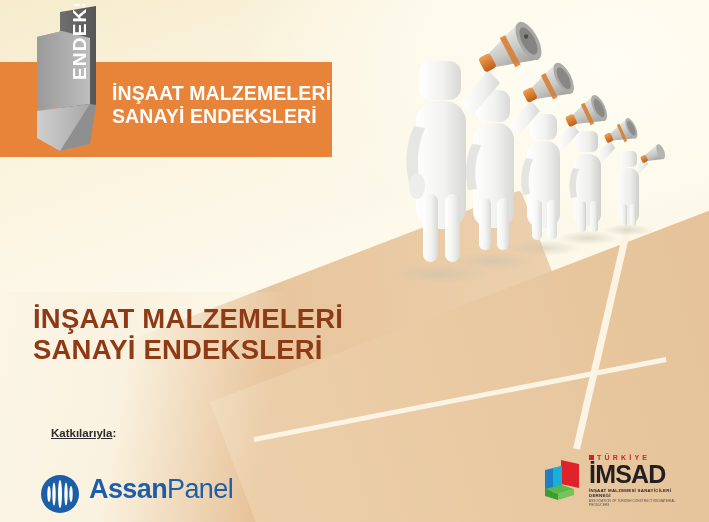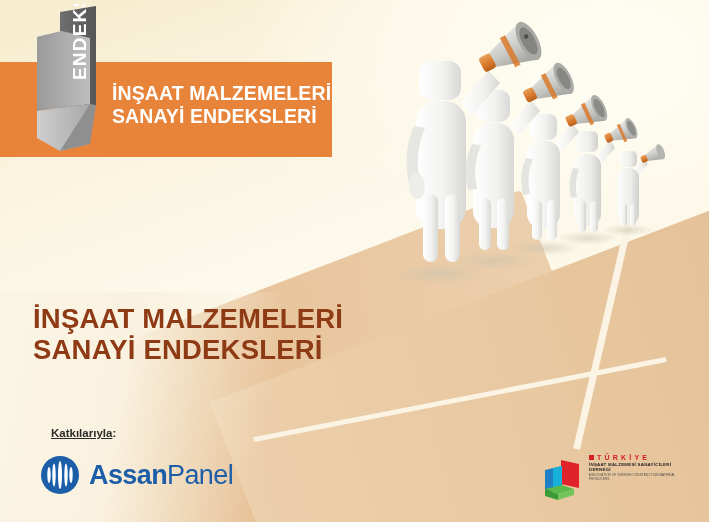--- a/index.html
+++ b/index.html
@@ -86,7 +86,7 @@
   .contrib-label .u{text-decoration:underline;padding-left:20px;}
 
   
-  .assan{position:absolute;left:40px;top:453px;width:200px;height:44px;display:flex;align-items:center;}
+  .assan{position:absolute;left:40px;top:474px;width:200px;height:44px;display:flex;align-items:flex-start;}
   .assan-mark{width:40px;height:40px;flex:0 0 40px;}
   .assan-word{
     margin-left:9px;font-size:27px;color:#1c5fa8;letter-spacing:-0.6px;white-space:nowrap;

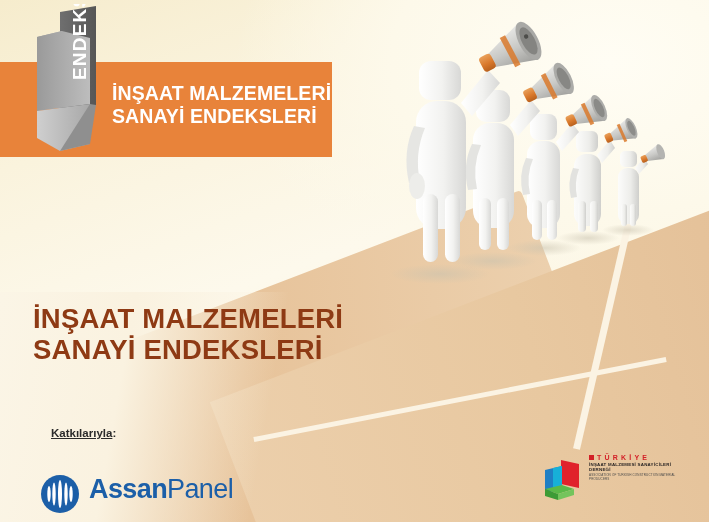--- a/index.html
+++ b/index.html
@@ -305,6 +305,7 @@
         <span class="sq"></span>
         <span>TÜRKİYE</span>
       </div>
+      <div class="imsad-name">İMSAD</div>
       <div class="imsad-sub1">İNŞAAT MALZEMESİ SANAYİCİLERİ DERNEĞİ</div>
       <div class="imsad-sub2">ASSOCIATION OF TURKISH CONSTRUCTION MATERIAL PRODUCERS</div>
     </div>

